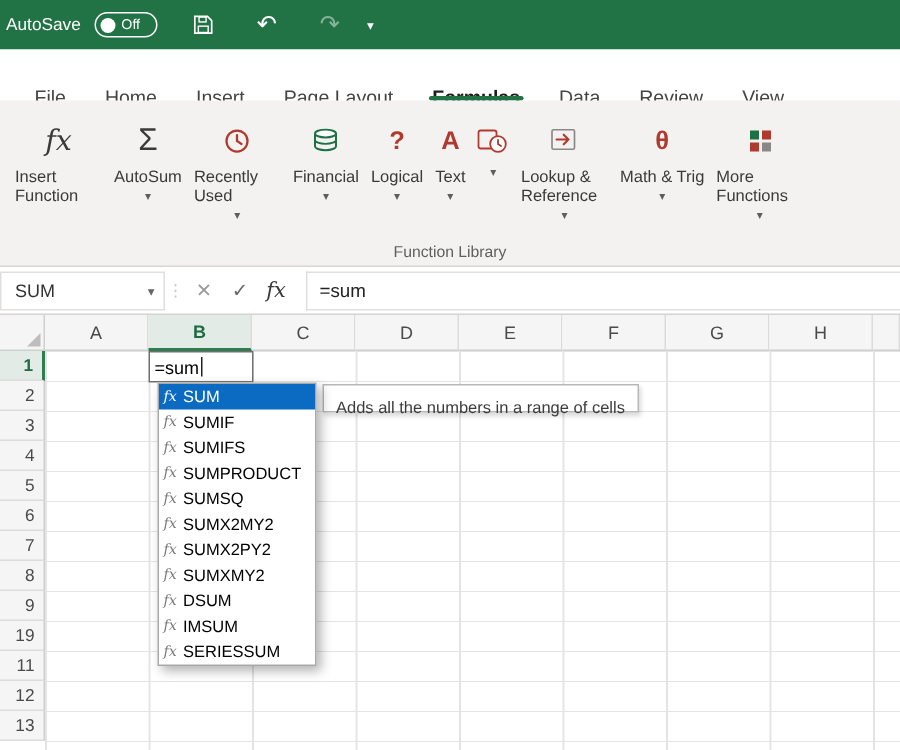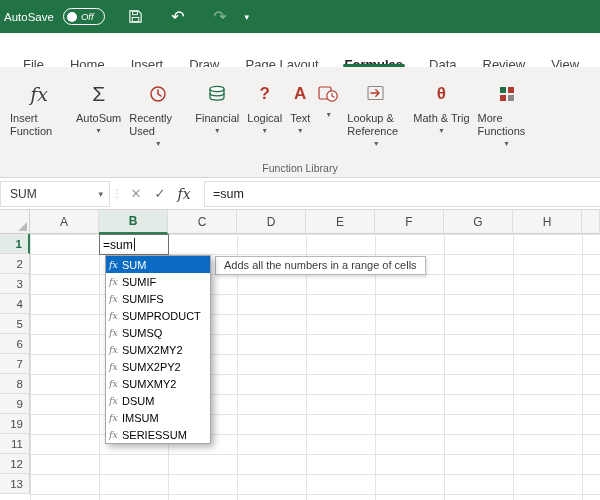--- a/index.html
+++ b/index.html
@@ -11,7 +11,7 @@
   .autosave-label{color:#fff;font-size:11.5px;}
   .toggle{margin-left:9px;width:42px;height:17px;border:1px solid #fff;border-radius:9px;display:flex;align-items:center;padding:1px 3px;box-sizing:border-box;cursor:default;background:transparent;}
   .toggle .knob{width:10px;height:10px;border-radius:50%;background:#fff;}
-  .toggle .state{margin-left:4px;color:#fff;font-size:9.5px;font-style:italic;}
+  .toggle .state{margin-left:4px;color:#fff;font-size:9.5px;}
   .tb-btn{margin-left:20px;background:none;border:none;color:#fff;font-size:16px;line-height:1;display:flex;align-items:center;justify-content:center;width:22px;height:26px;padding:0;cursor:default;}
   .tb-btn.dim{opacity:.45;}
   .tb-caret{margin-left:8px;background:none;border:none;color:#fff;font-size:9px;width:16px;height:26px;display:flex;align-items:center;justify-content:center;padding:0;}

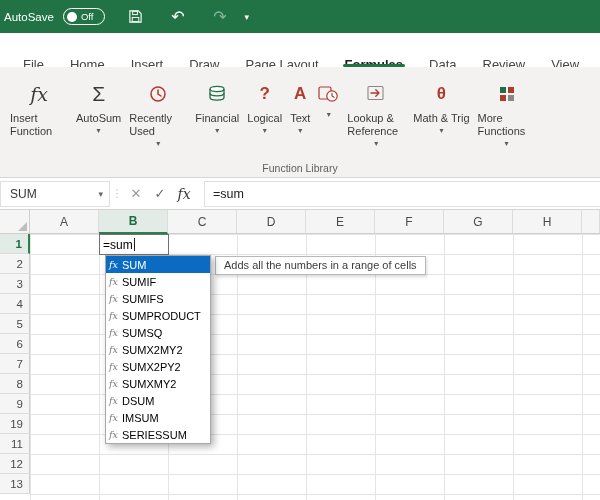--- a/index.html
+++ b/index.html
@@ -107,9 +107,6 @@
       </div>
     <div class="tab">
         <span>Insert</span>
-      </div>
-    <div class="tab">
-        <span>Draw</span>
       </div>
     <div class="tab">
         <span>Page Layout</span>

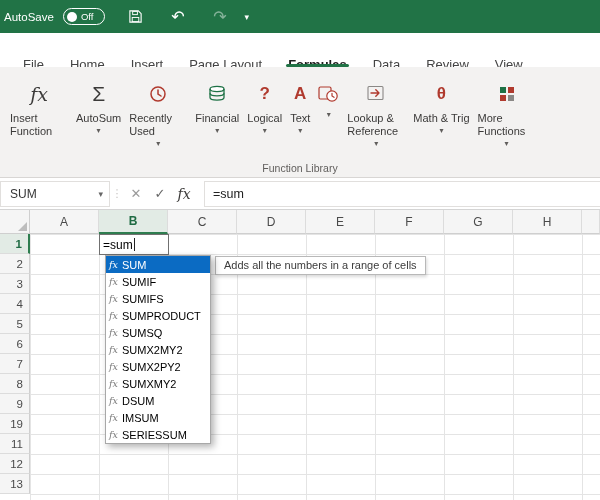--- a/index.html
+++ b/index.html
@@ -67,7 +67,7 @@
   .dd-item.selected{background:#0b6bc3;color:#fff;}
   .dd-item.selected .dd-fx{color:#fff;}
 
-  .tooltip{position:absolute;left:215px;top:46px;height:19px;line-height:17px;background:#fff;border:1px solid #b8b8b8;padding:0 8px;font-size:11px;color:#3c3c3c;white-space:nowrap;box-shadow:1px 2px 3px rgba(0,0,0,.15);box-sizing:border-box;z-index:4;}
+  .tooltip{position:absolute;left:215px;top:46px;height:19px;line-height:17px;background:#fff;border:1px solid #b8b8b8;padding:7px 8px;font-size:11px;color:#3c3c3c;white-space:nowrap;box-shadow:1px 2px 3px rgba(0,0,0,.15);box-sizing:border-box;z-index:4;}
 </style>
 </head>
 <body>

